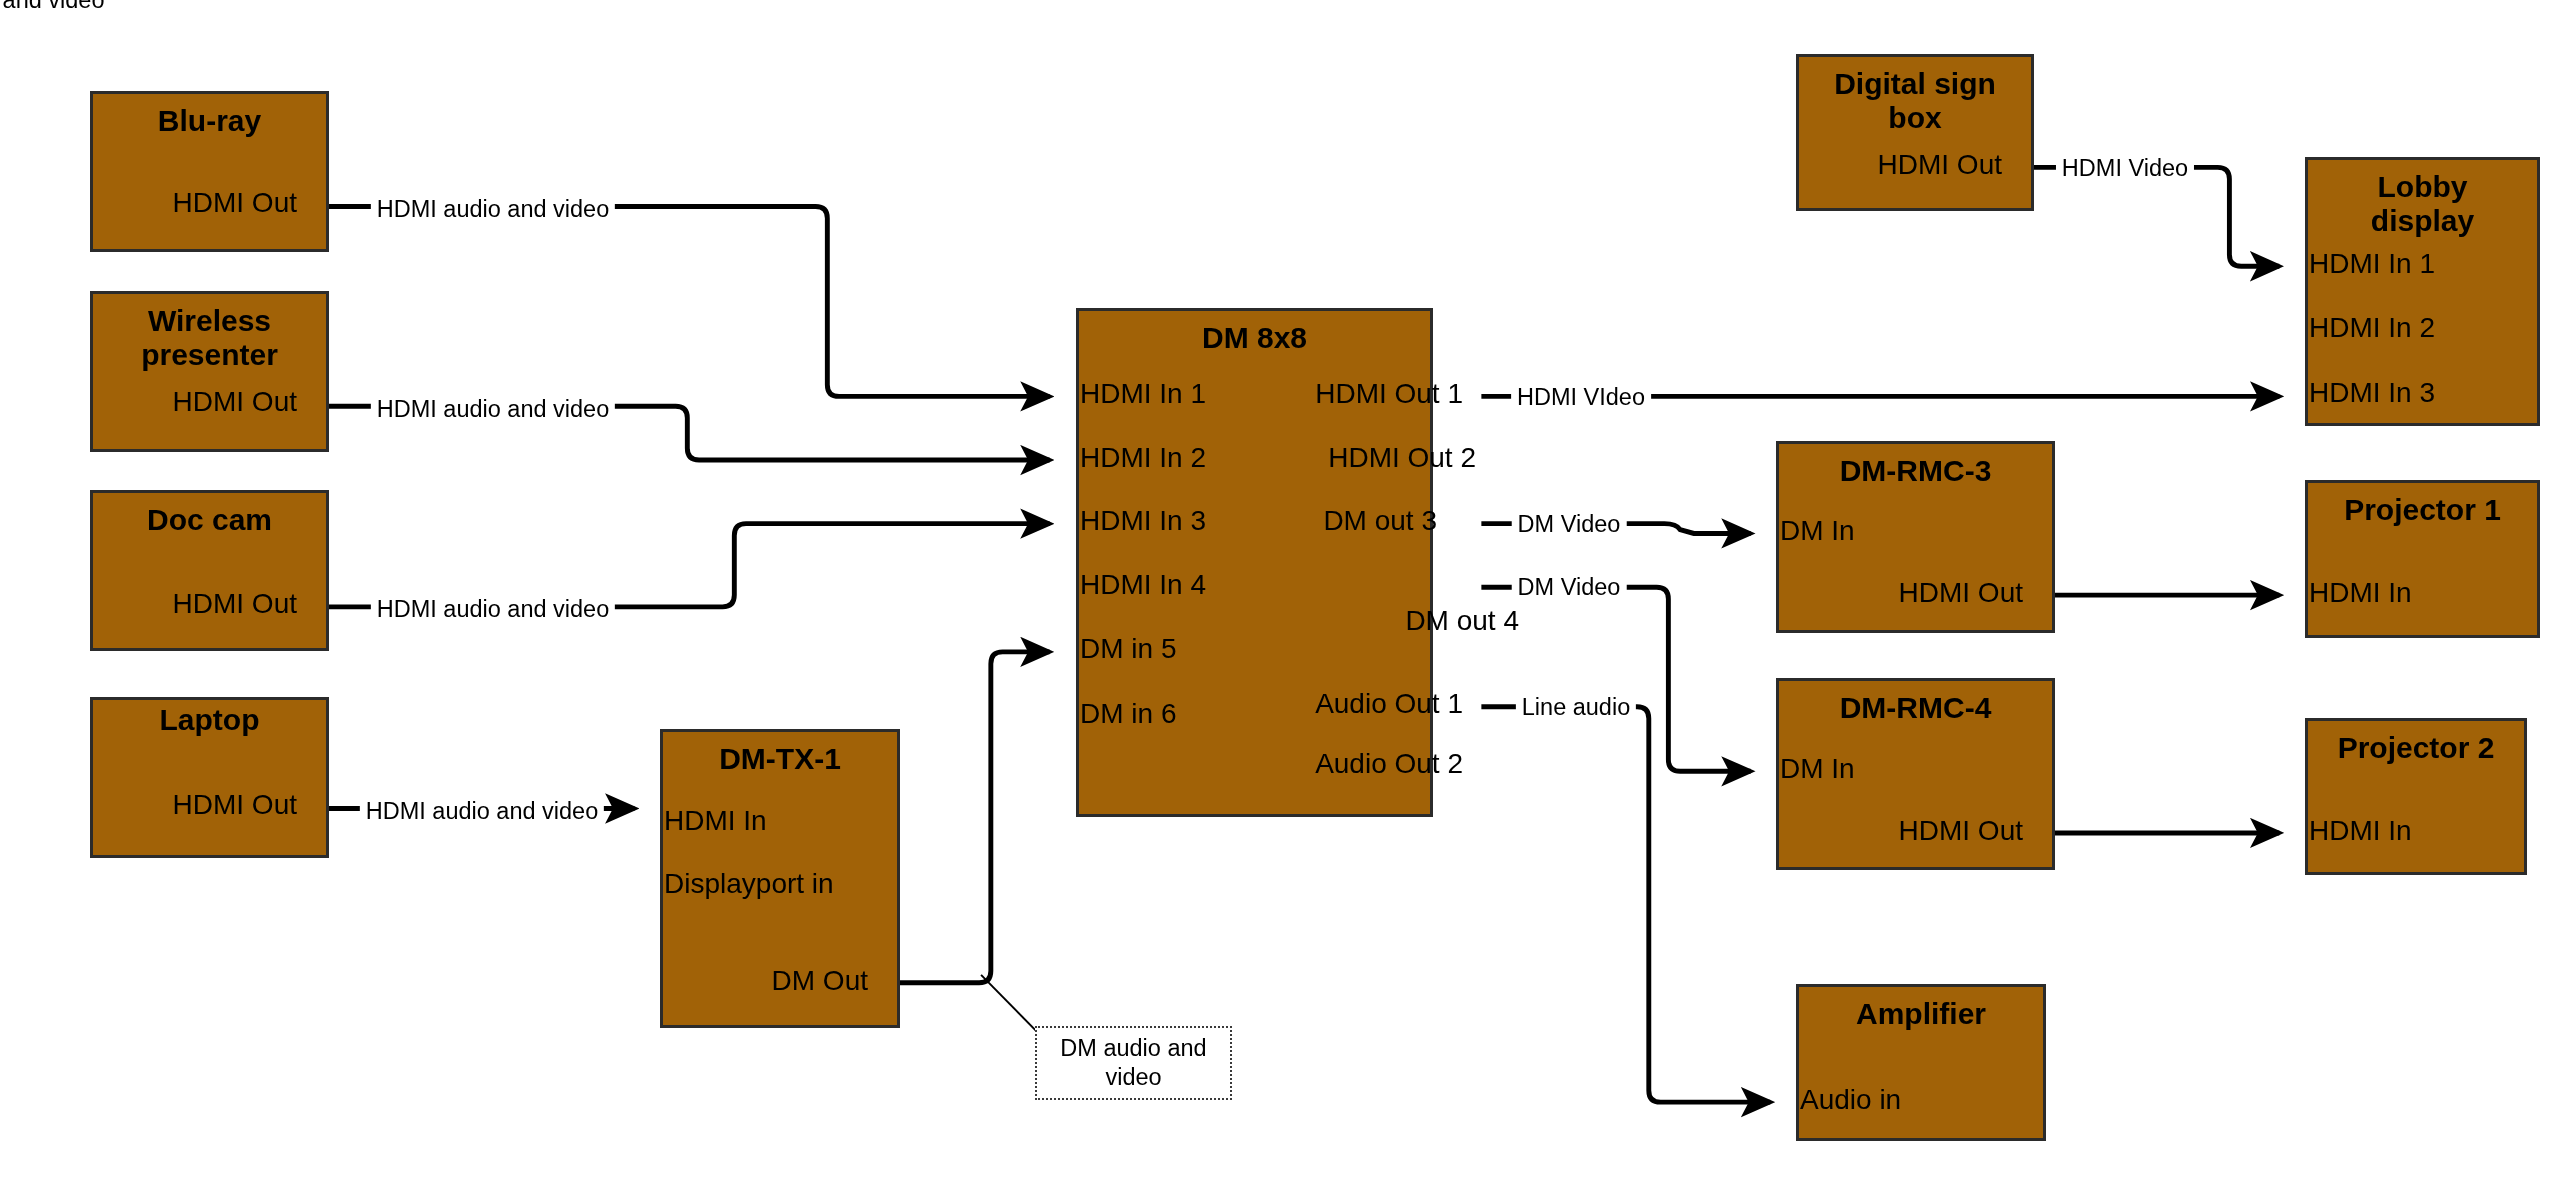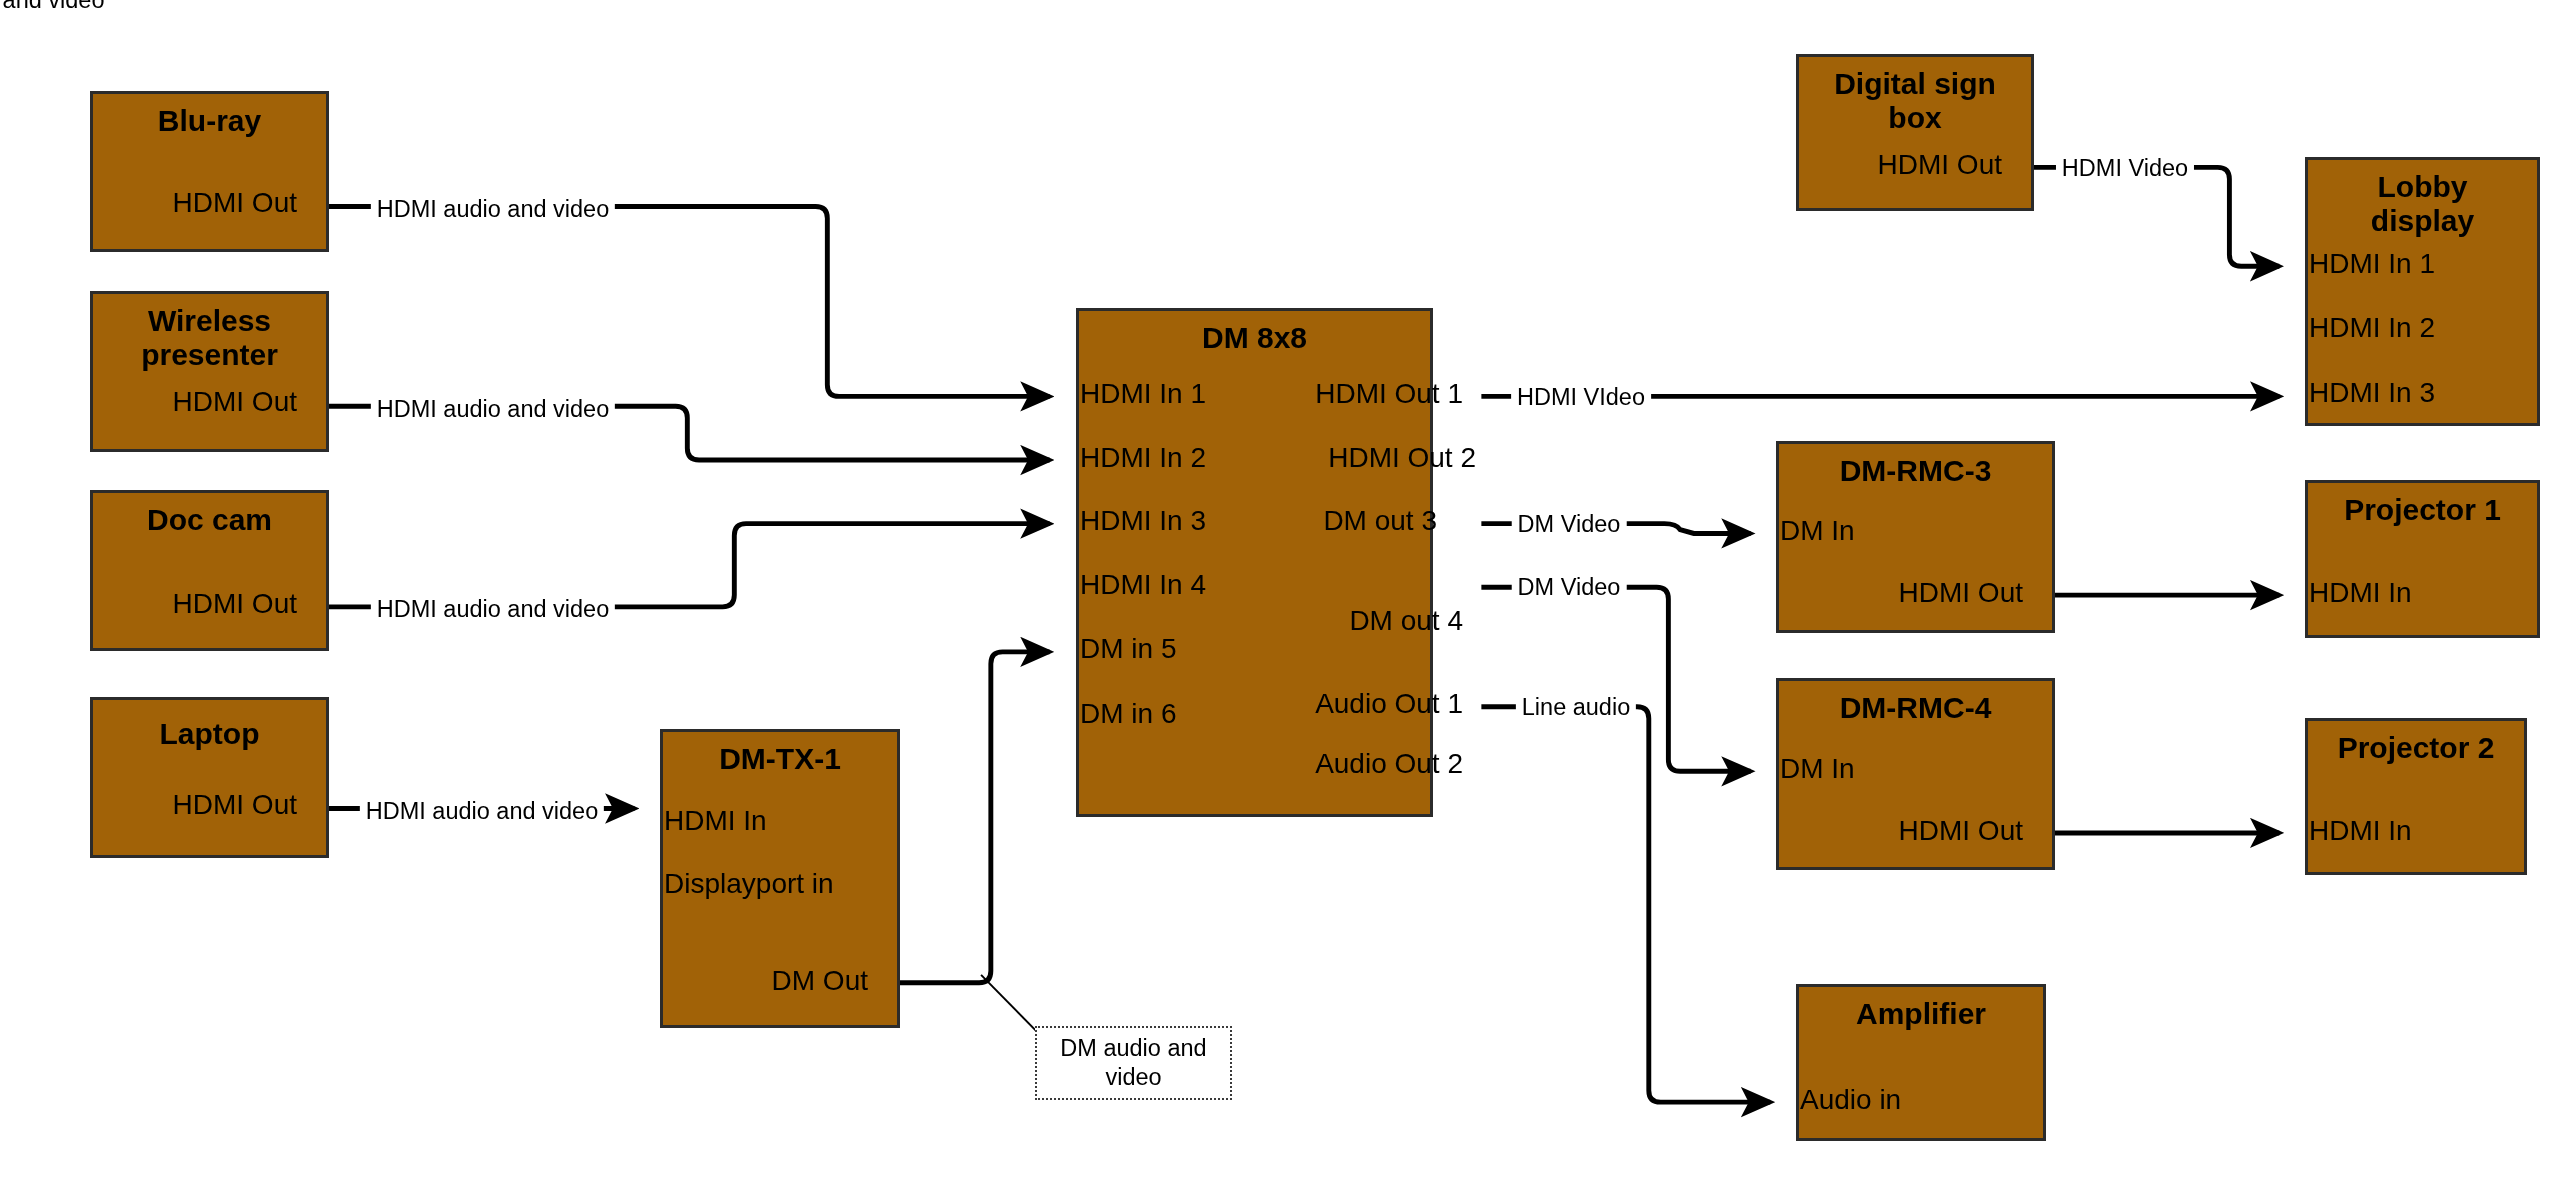--- a/index.html
+++ b/index.html
@@ -144,7 +144,7 @@
       <div class="port right" style="top: 378px; left: 1062px; width: 401px;">HDMI Out 1</div>
       <div class="port right" style="top: 442px; left: 1062px; width: 401px; margin-left: 13px;">HDMI Out 2</div>
       <div class="port right" style="top: 505px; left: 1036px; width: 401px;">DM out 3</div>
-      <div class="port right" style="top: 569px; left: 1062px; width: 401px; margin-top: 36px;">DM out 4</div>
+      <div class="port right" style="top: 569px; left: 1118px; width: 401px; margin-top: 36px;">DM out 4</div>
       <div class="port right" style="top: 688px; left: 1062px; width: 401px;">Audio Out 1</div>
       <div class="port right" style="top: 748px; left: 1062px; width: 401px;">Audio Out 2</div>
       <div class="dev-box" style="left: 1782px; top: 54px; width: 238px; height: 157px;">

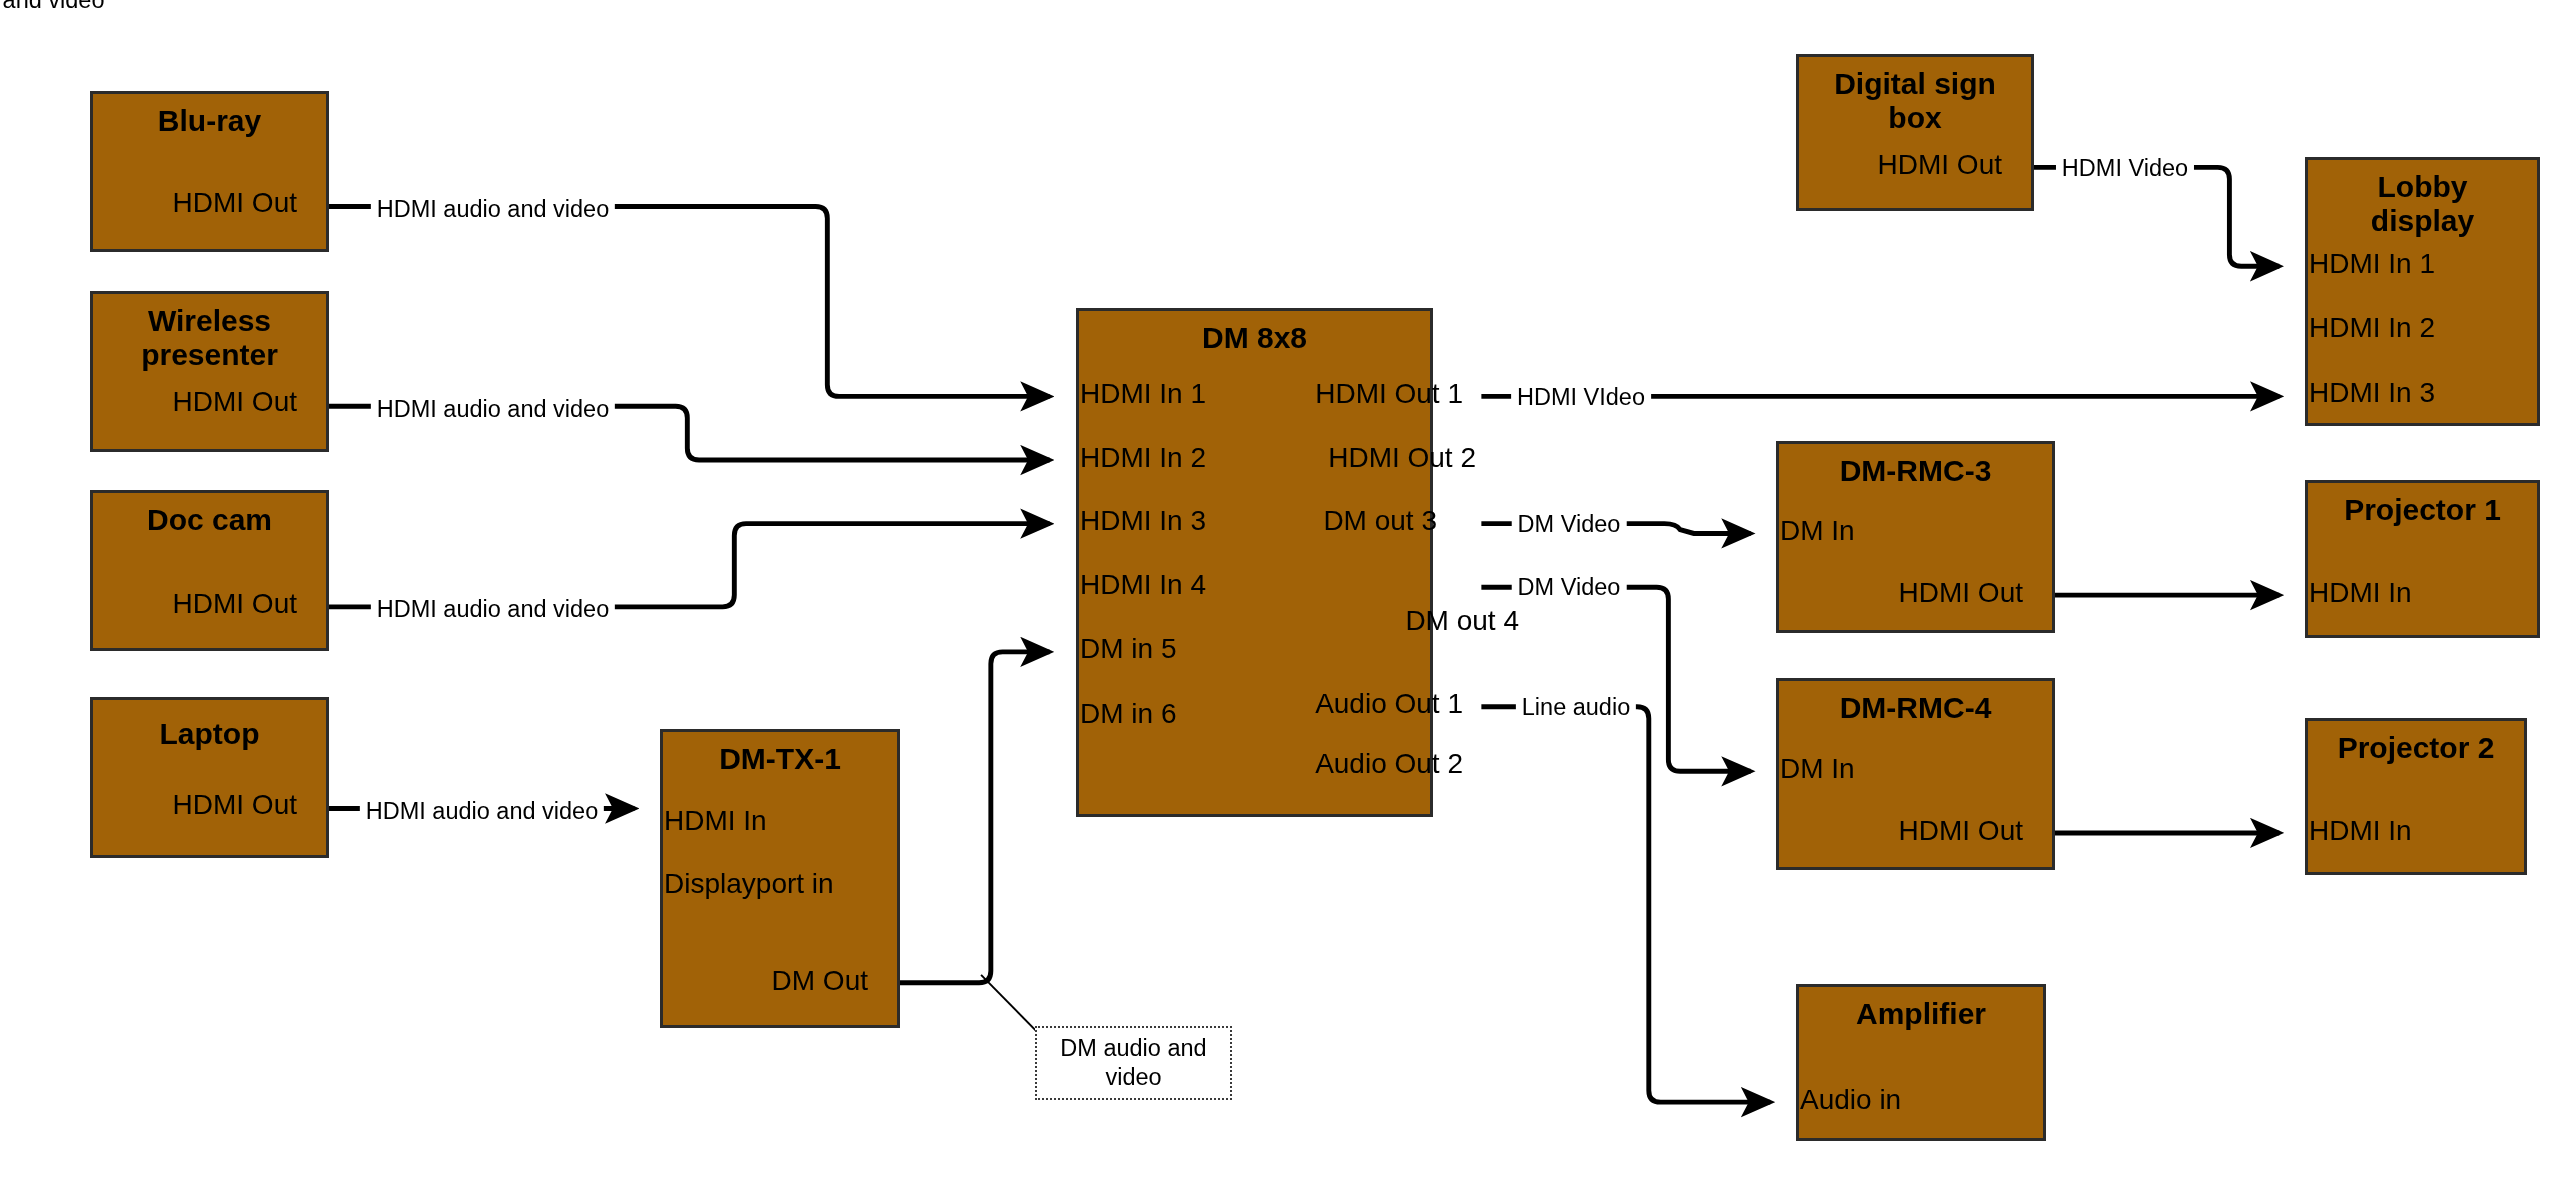--- a/index.html
+++ b/index.html
@@ -123,7 +123,7 @@
       </div>
       <div class="port right" style="top: 588px; left: 76px; width: 221px;">HDMI Out</div>
       <div class="dev-box" style="left: 76px; top: 697px; width: 239px; height: 161px;">
-        <div class="dev-title" style="top: 17px;">Laptop</div>
+        <div class="dev-title" style="top: 3px;">Laptop</div>
       </div>
       <div class="port right" style="top: 789px; left: 76px; width: 221px;">HDMI Out</div>
       <div class="dev-box" style="left: 646px; top: 729px; width: 240px; height: 299px;">

